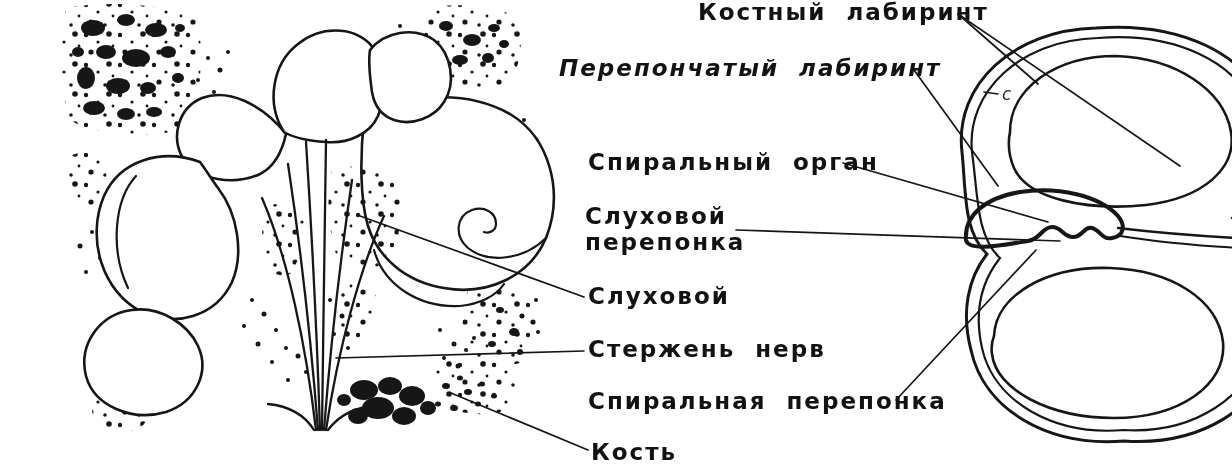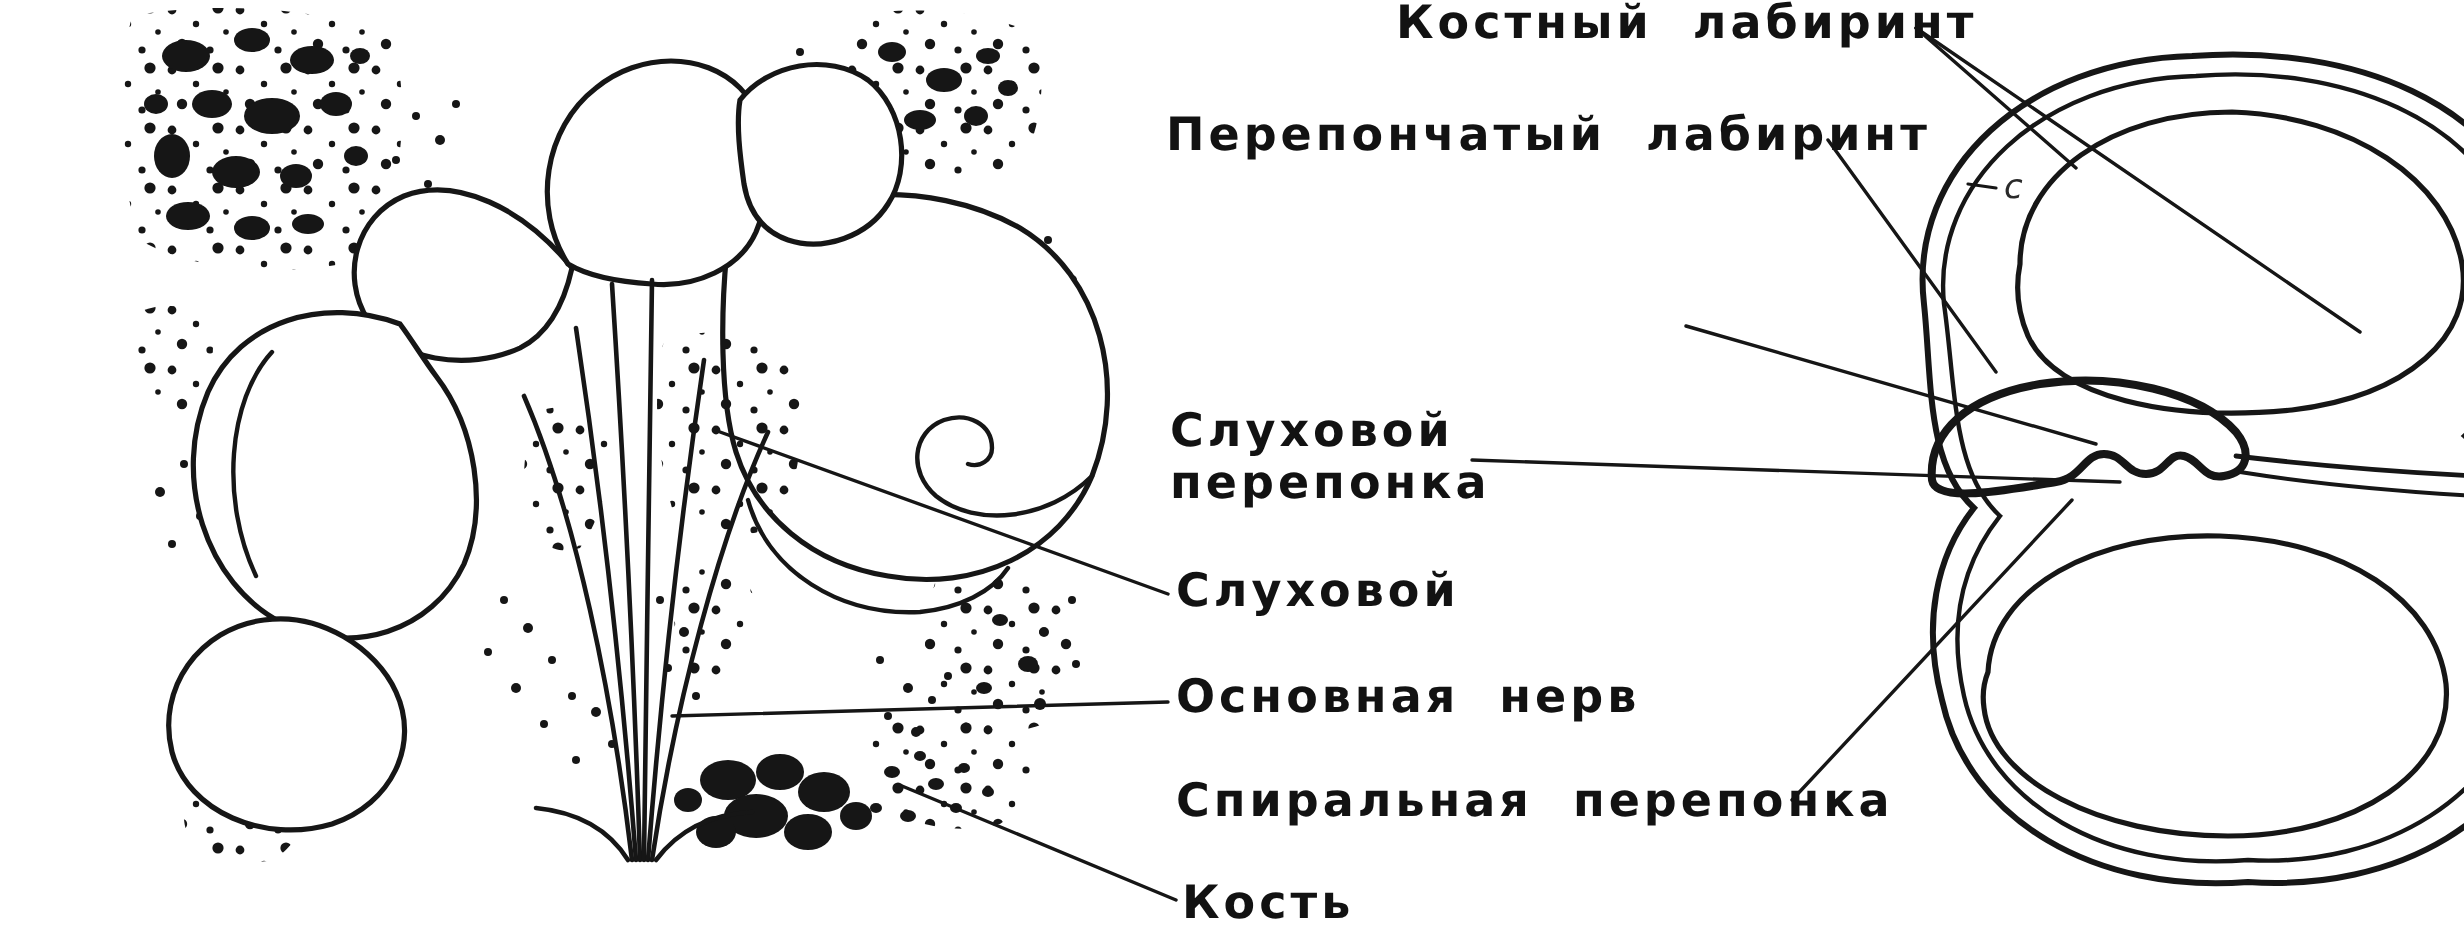--- a/index.html
+++ b/index.html
@@ -219,7 +219,7 @@
   </svg>
 
   <div class="label" style="left:650px;top:0px;">Костный лабиринт</div>
-  <div class="label" style="left:535px;top:56px;">Перепончатый  лабиринт</div>
+  <div class="label" style="left:511px;top:56px;font-style:italic;">Перепончатый  лабиринт</div>
   <div class="label" style="left:537px;top:204px;">Слуховой
 перепонка</div>
   <div class="label" style="left:540px;top:284px;">Слуховой</div>

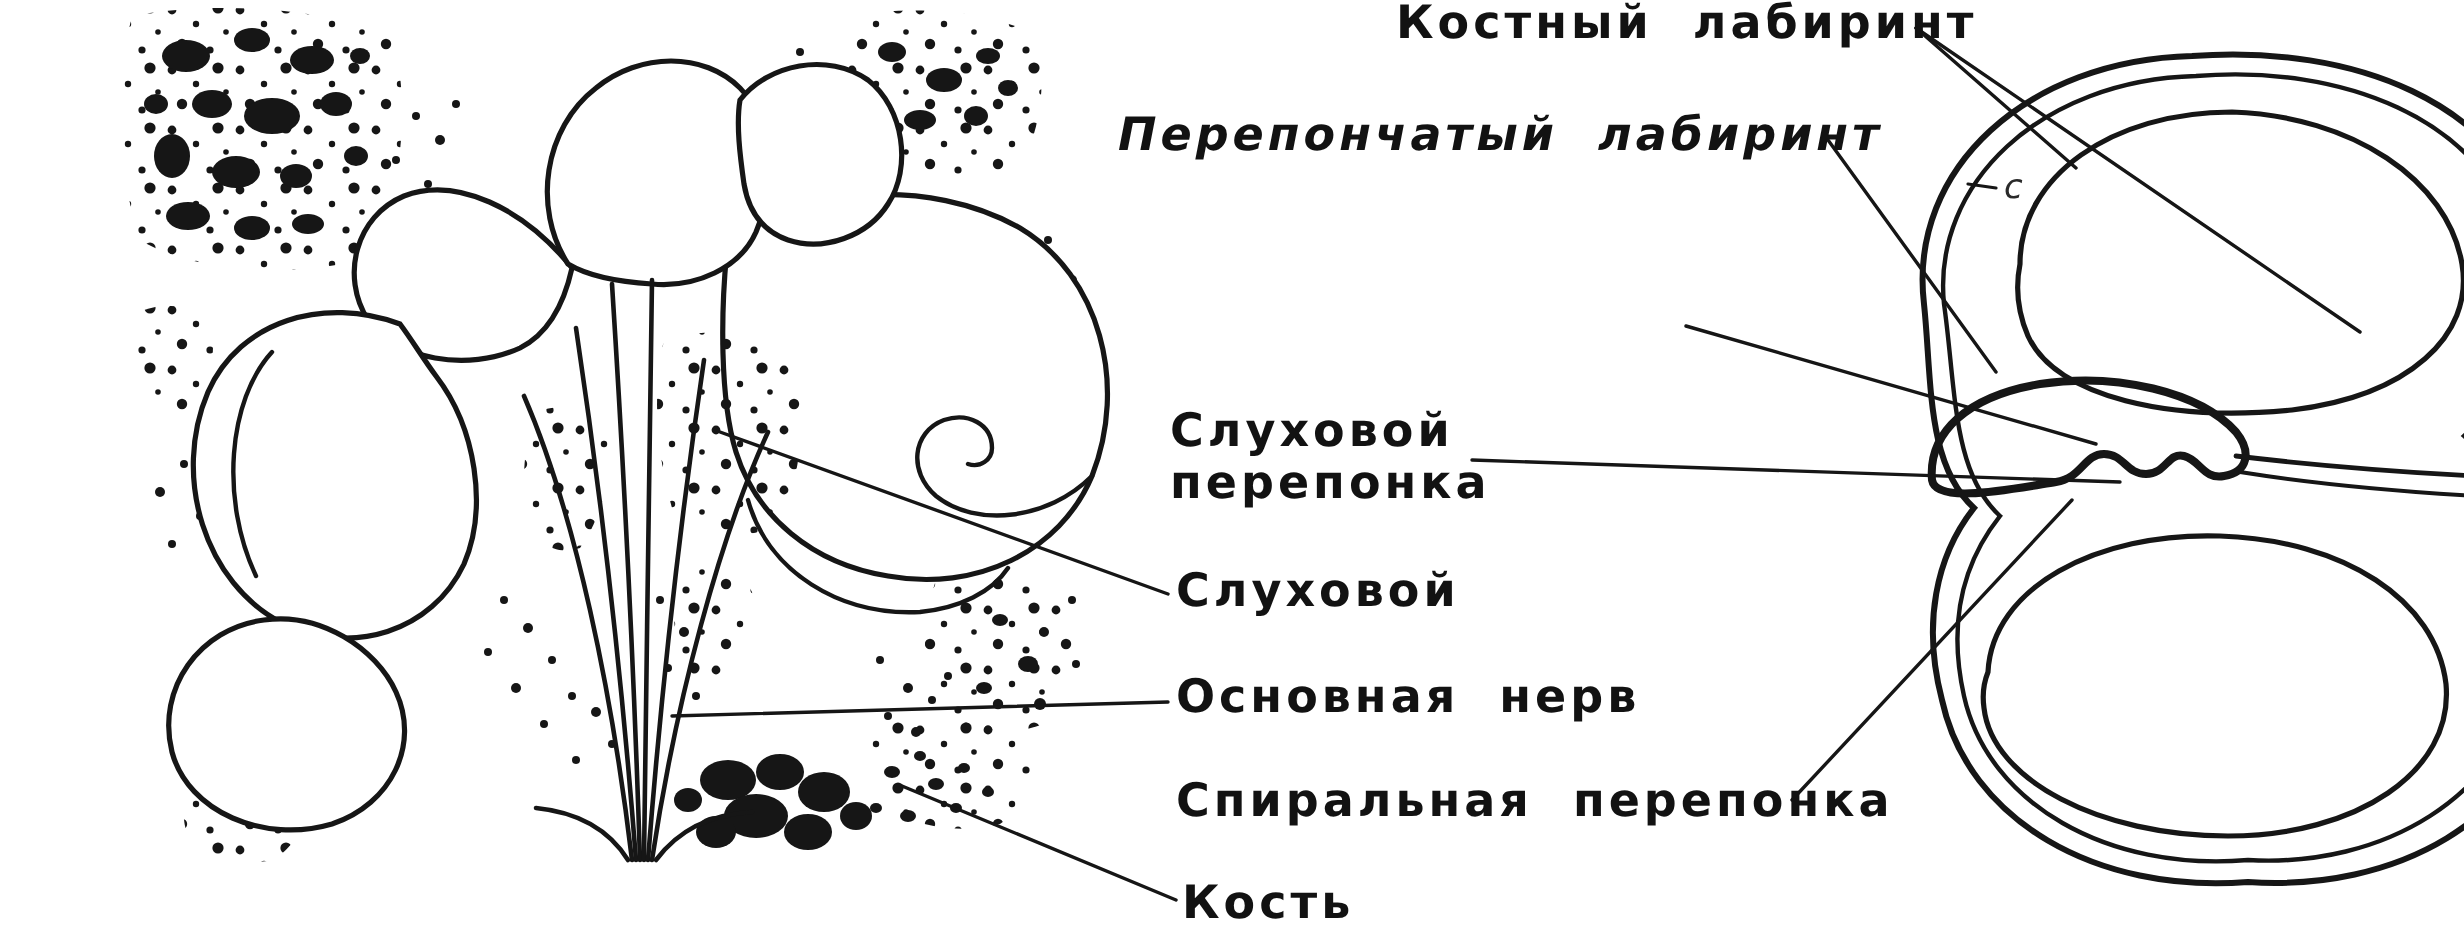--- a/index.html
+++ b/index.html
@@ -220,6 +220,7 @@
 
   <div class="label" style="left:650px;top:0px;">Костный лабиринт</div>
   <div class="label" style="left:511px;top:56px;font-style:italic;">Перепончатый  лабиринт</div>
+  <div class="label" style="left:540px;top:150px;">Спиральный орган</div>
   <div class="label" style="left:537px;top:204px;">Слуховой
 перепонка</div>
   <div class="label" style="left:540px;top:284px;">Слуховой</div>

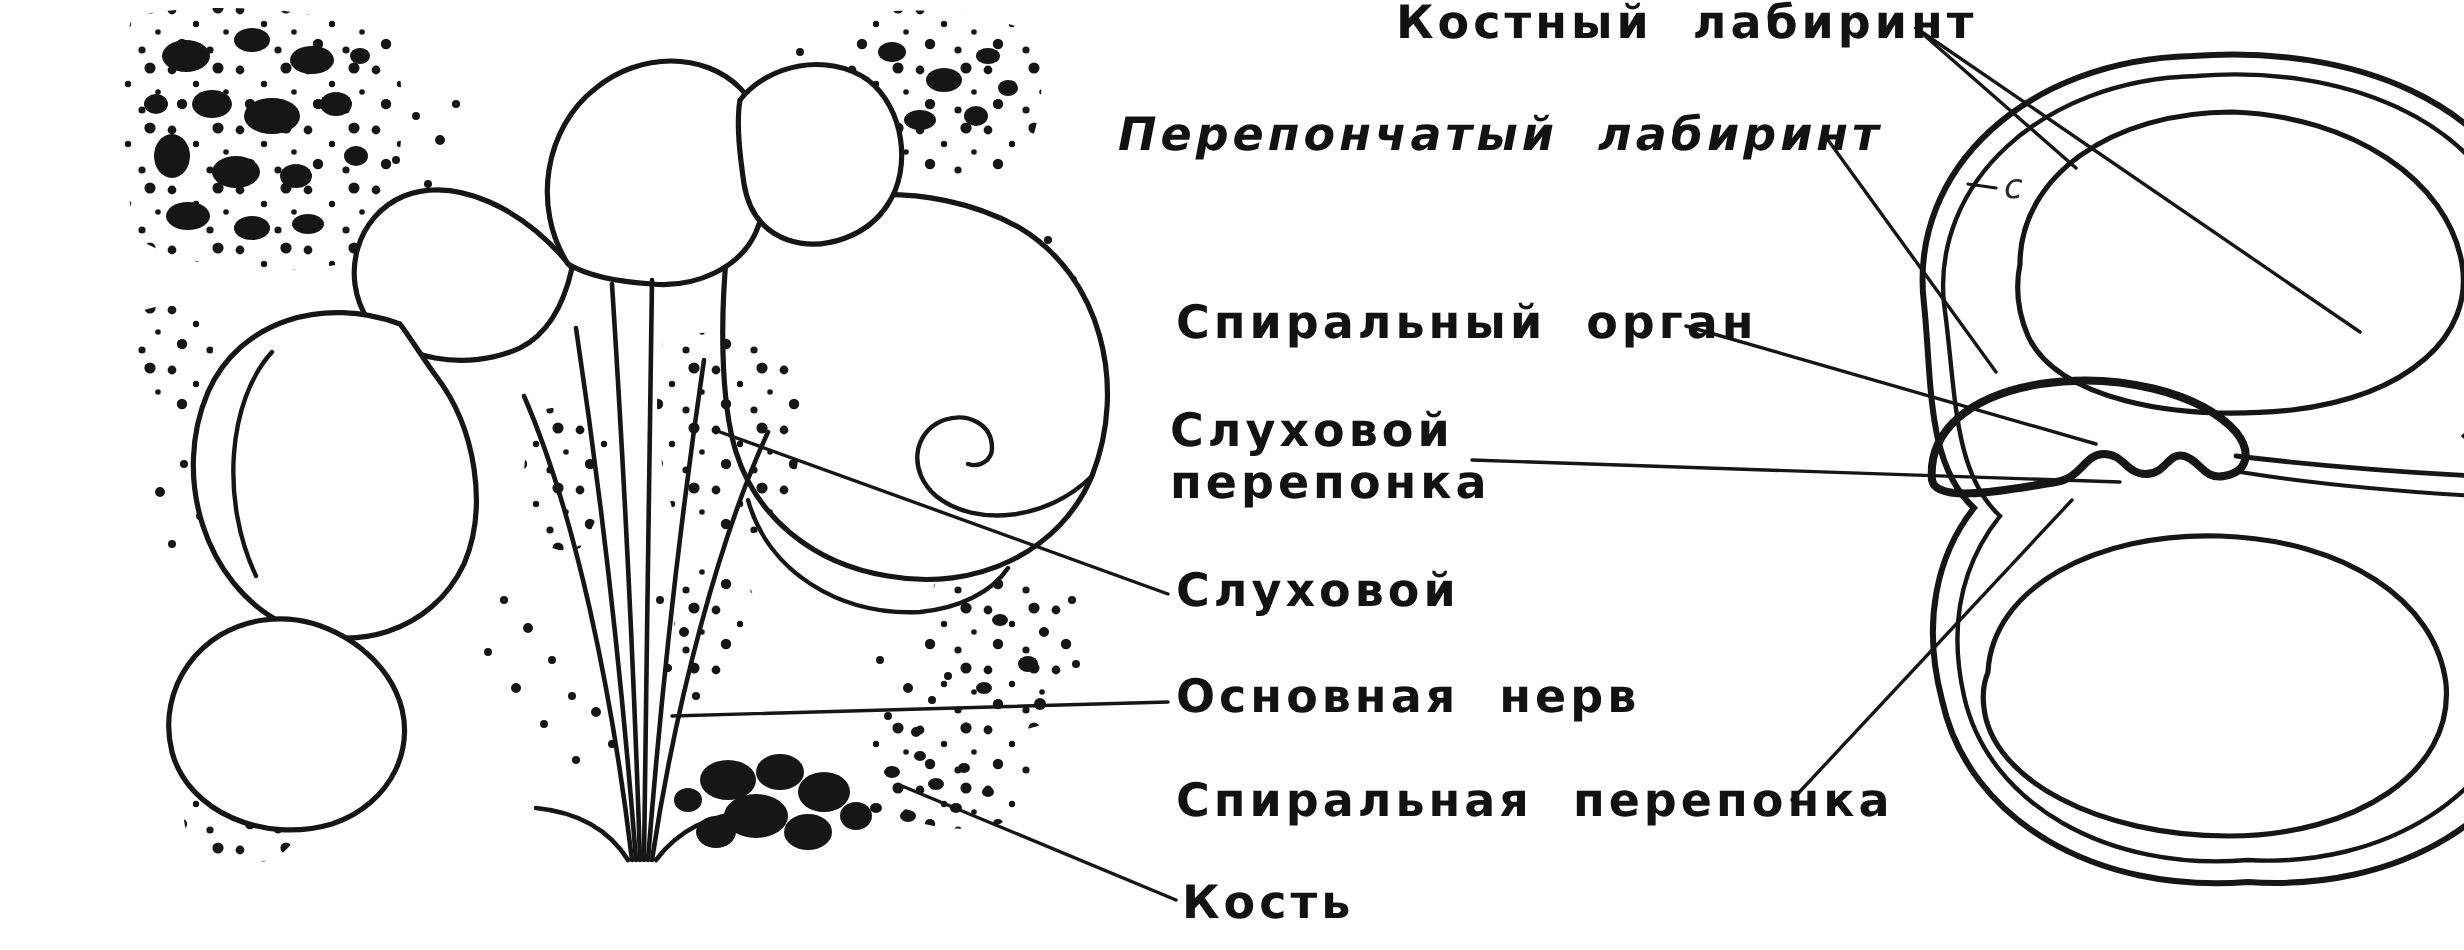--- a/index.html
+++ b/index.html
@@ -224,7 +224,7 @@
   <div class="label" style="left:537px;top:204px;">Слуховой
 перепонка</div>
   <div class="label" style="left:540px;top:284px;">Слуховой</div>
-  <div class="label" style="left:540px;top:337px;">Основная нерв</div>
+  <div class="label" style="left:540px;top:337px;">Стержень нерв</div>
   <div class="label" style="left:540px;top:389px;">Спиральная перепонка</div>
   <div class="label" style="left:543px;top:440px;text-align:center;">Кость</div>
 

